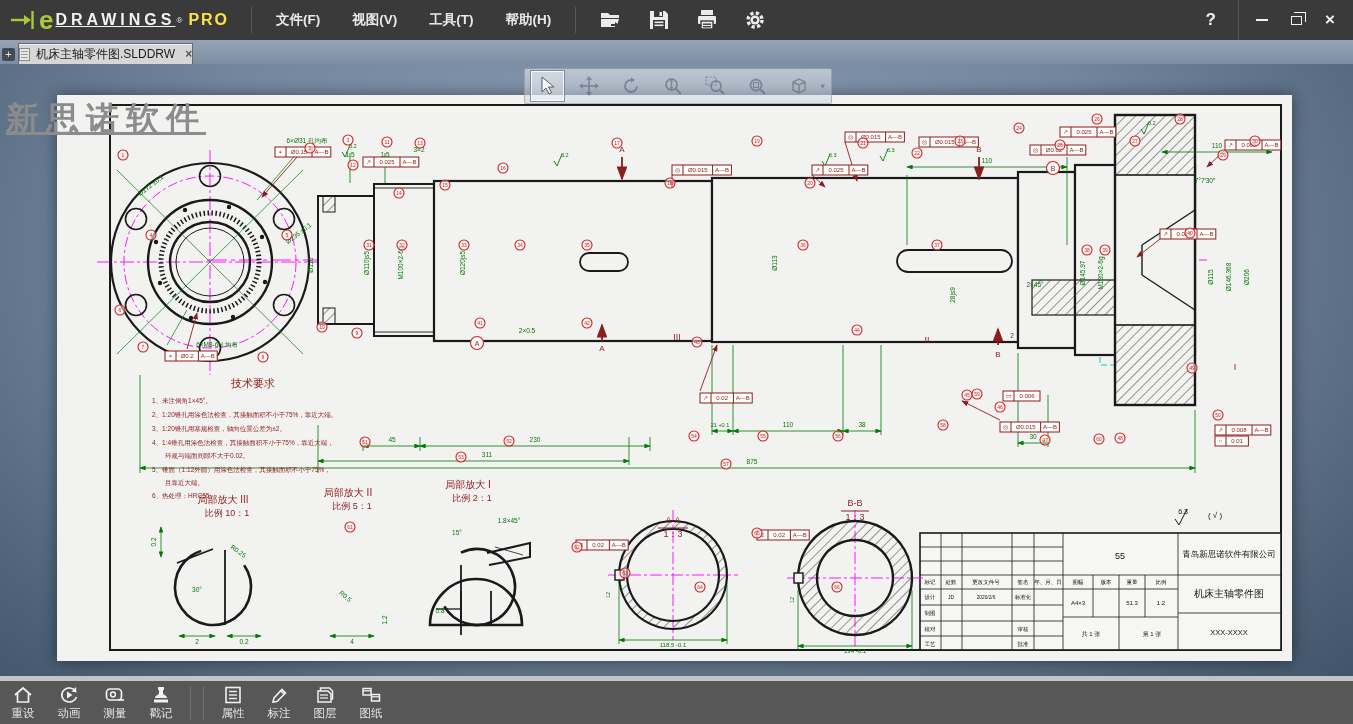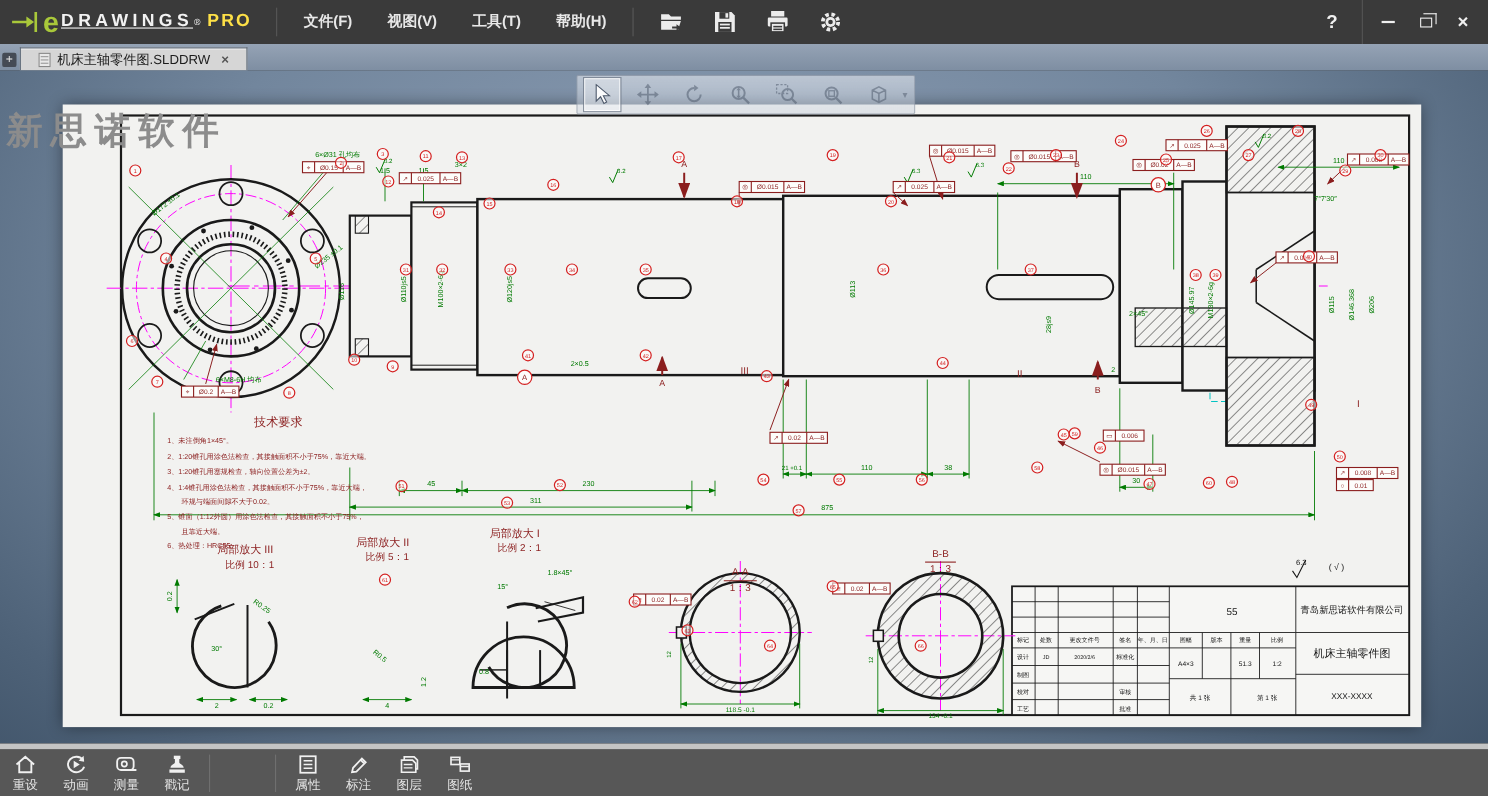--- a/index.html
+++ b/index.html
@@ -34,7 +34,7 @@
           background:linear-gradient(#95a3b5,#7e8ea2);display:flex;align-items:flex-end;}
   #newtab{width:13px;height:13px;margin:0 3px 3px 2px;background:#454b55;color:#e8e8e8;
           font-size:11px;line-height:12px;text-align:center;border-radius:2px;}
-  .tab{height:21px;background:#d6d6d6;display:flex;align-items:center;padding:0 16px;
+  .tab{height:21px;background:#d6d6d6;display:flex;align-items:center;padding:0 0;
        border:1px solid #5e6a78;border-bottom:none;box-shadow:inset 0 1px 0 #efefef;}
   .tab .doc-ico{width:11px;height:13px;background:#e9e9e9;border:1px solid #888;position:relative;margin-right:6px;}
   .tab .doc-ico::before{content:"";position:absolute;left:1px;top:2px;width:7px;height:1px;background:#999;box-shadow:0 3px 0 #999,0 6px 0 #999;}

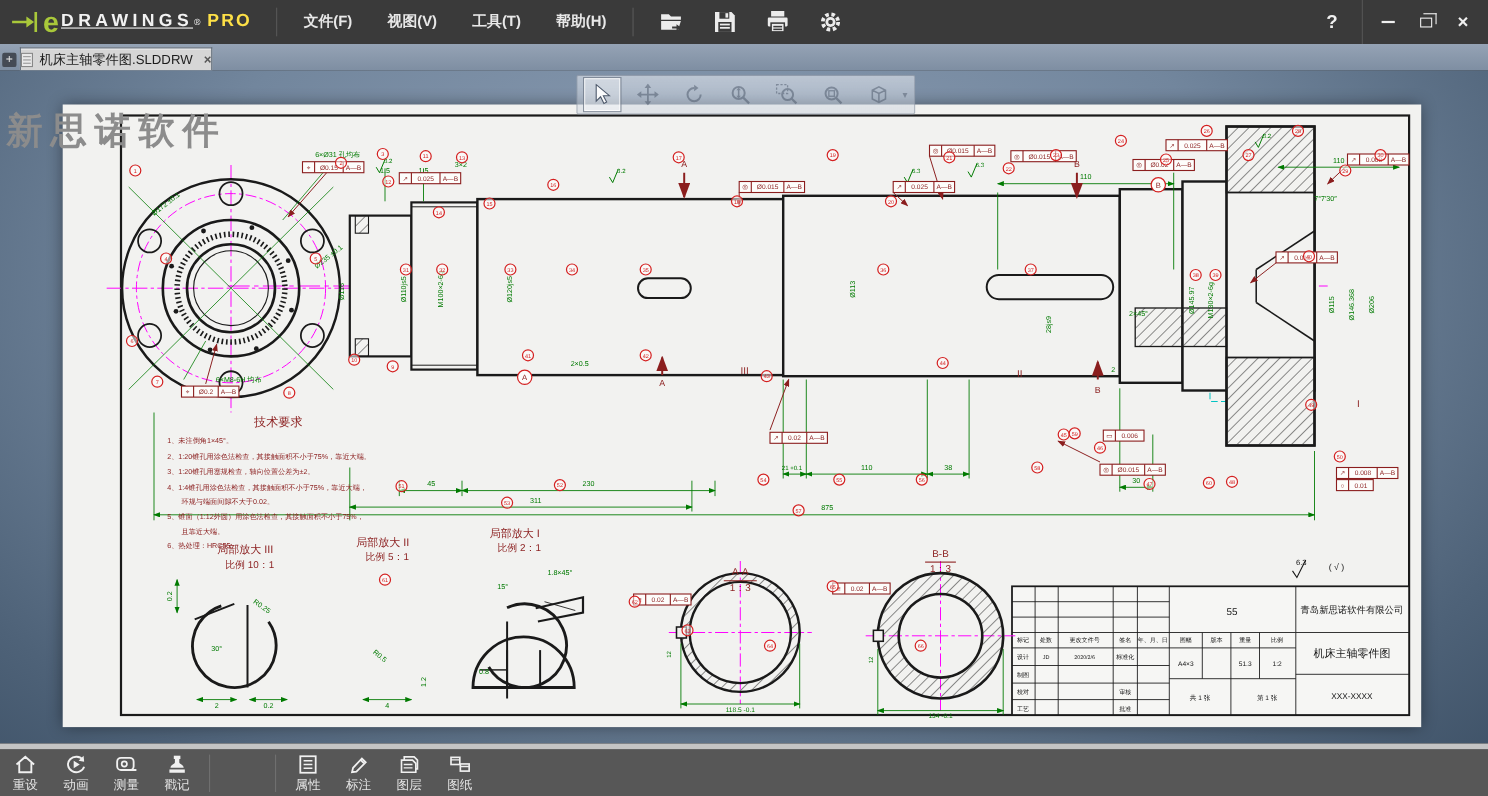--- a/index.html
+++ b/index.html
@@ -52,7 +52,7 @@
   #watermark{position:absolute;left:6px;top:38px;z-index:6;pointer-events:none;line-height:1.05;}
   #wm1{font-size:46px;font-weight:bold;color:#e2752c;font-family:"Liberation Serif","DejaVu Serif",serif;
        text-shadow:2px 2px 0 rgba(120,60,10,.35);}
-  #wm2{font-size:33px;color:#8c8c8c;letter-spacing:7px;font-weight:bold;}
+  #wm2{font-size:33px;color:#8c8c8c;letter-spacing:7px;font-weight:bold;text-decoration:underline;}
 
   
   #viewtools{position:absolute;left:524px;top:4px;width:308px;height:36px;z-index:7;

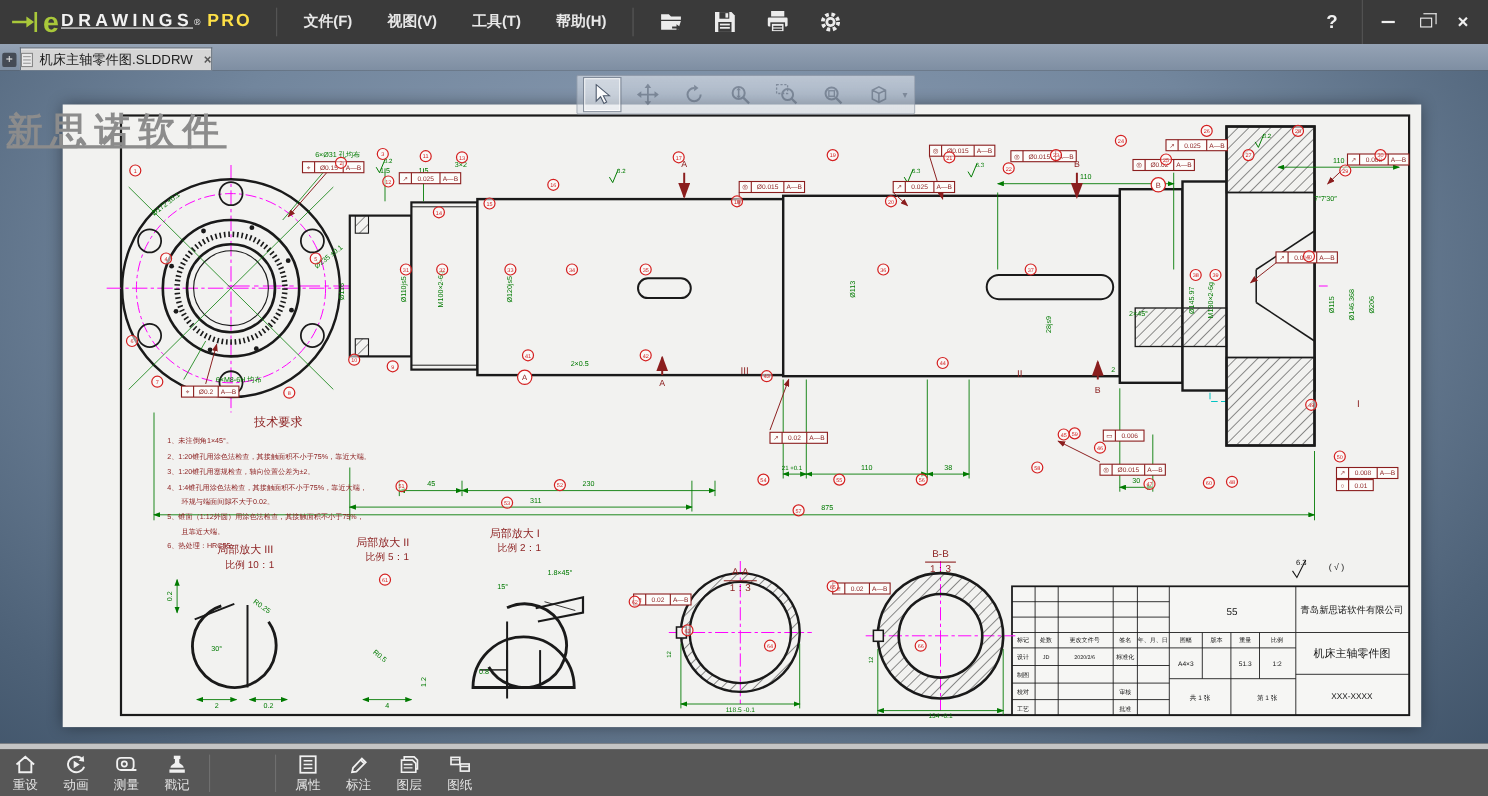--- a/index.html
+++ b/index.html
@@ -66,7 +66,7 @@
 
   
   #statusbar{position:absolute;left:0;top:676px;width:100%;height:48px;background:#575757;
-             border-top:5px solid #c4c4c4;display:flex;align-items:center;color:#e4e4e4;gap:47px;}
+             border-top:5px solid #c4c4c4;display:flex;align-items:center;color:#e4e4e4;}
   .sb-group{display:flex;align-items:center;height:100%;}
   .sb-btn{width:46px;height:100%;display:flex;flex-direction:column;align-items:center;justify-content:center;gap:1px;}
   .sb-label{font-size:11.5px;color:#e4e4e4;}

